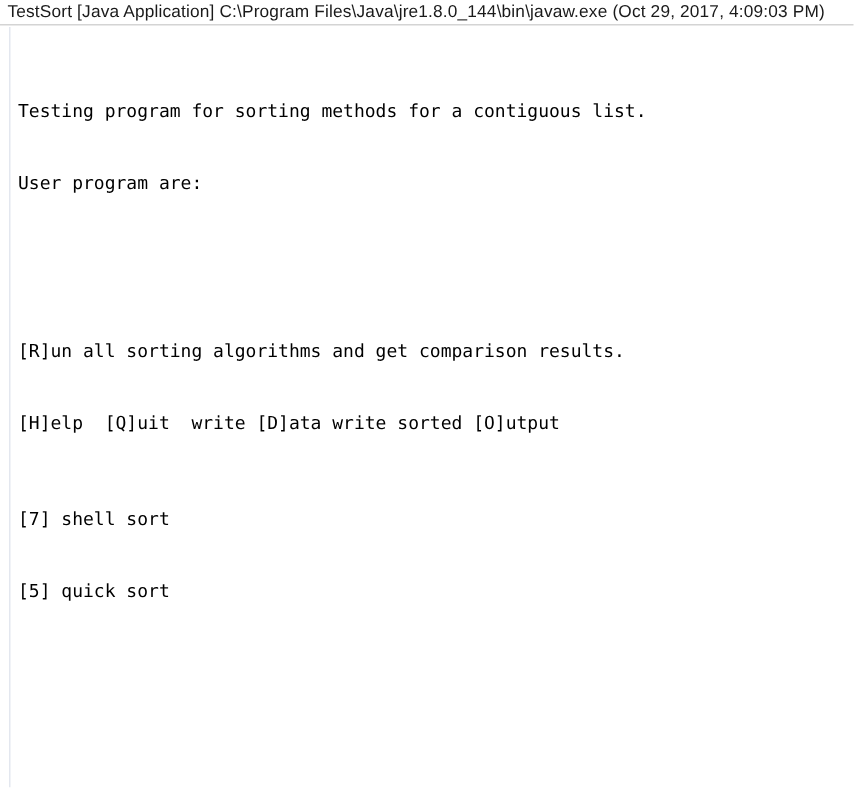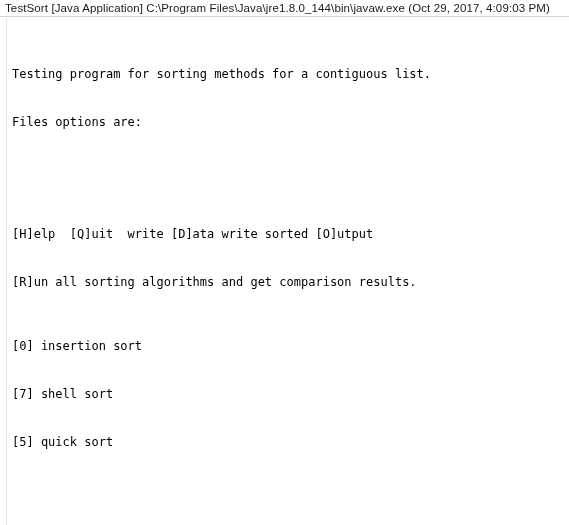--- a/index.html
+++ b/index.html
@@ -108,7 +108,7 @@
     <div id="console-text">
 
       <span class="line">Testing program for sorting methods for a contiguous list.</span>
-      <span class="line">Files options are:</span>
+      <span class="line">User program are:</span>
       <span class="line blank"> </span>
 
       <span class="line">[H]elp  [Q]uit  write [D]ata write sorted [O]utput</span>

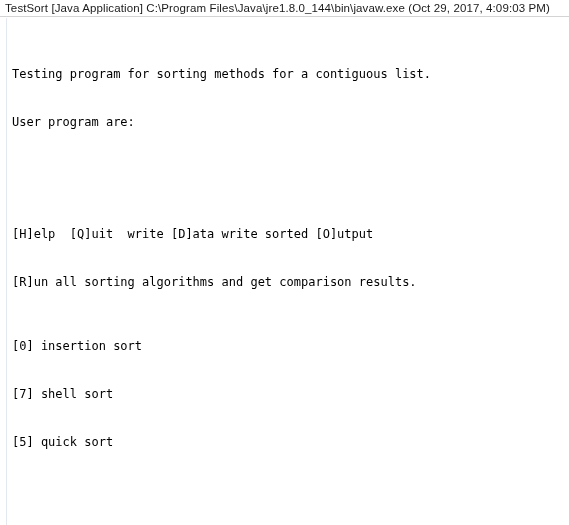--- a/index.html
+++ b/index.html
@@ -111,8 +111,8 @@
       <span class="line">User program are:</span>
       <span class="line blank"> </span>
 
+      <span class="line">[R]un all sorting algorithms and get comparison results.</span>
       <span class="line">[H]elp  [Q]uit  write [D]ata write sorted [O]utput</span>
-      <span class="line">[R]un all sorting algorithms and get comparison results.</span>
 
       <span class="line">[0] insertion sort</span>
       <span class="line">[7] shell sort</span>

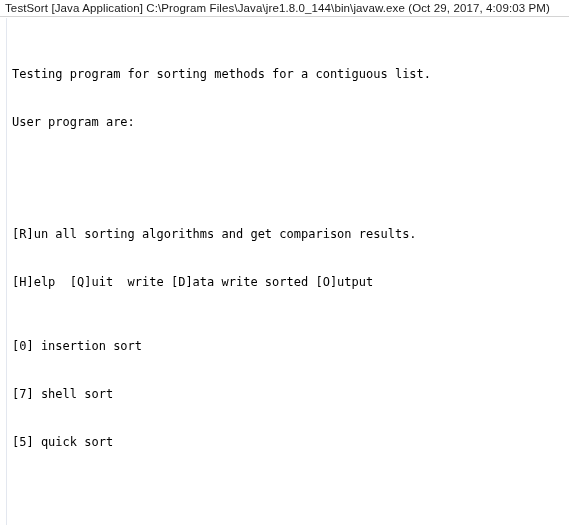--- a/index.html
+++ b/index.html
@@ -114,7 +114,6 @@
       <span class="line">[R]un all sorting algorithms and get comparison results.</span>
       <span class="line">[H]elp  [Q]uit  write [D]ata write sorted [O]utput</span>
 
-      <span class="line">[0] insertion sort</span>
       <span class="line">[7] shell sort</span>
       <span class="line">[5] quick sort</span>
       

